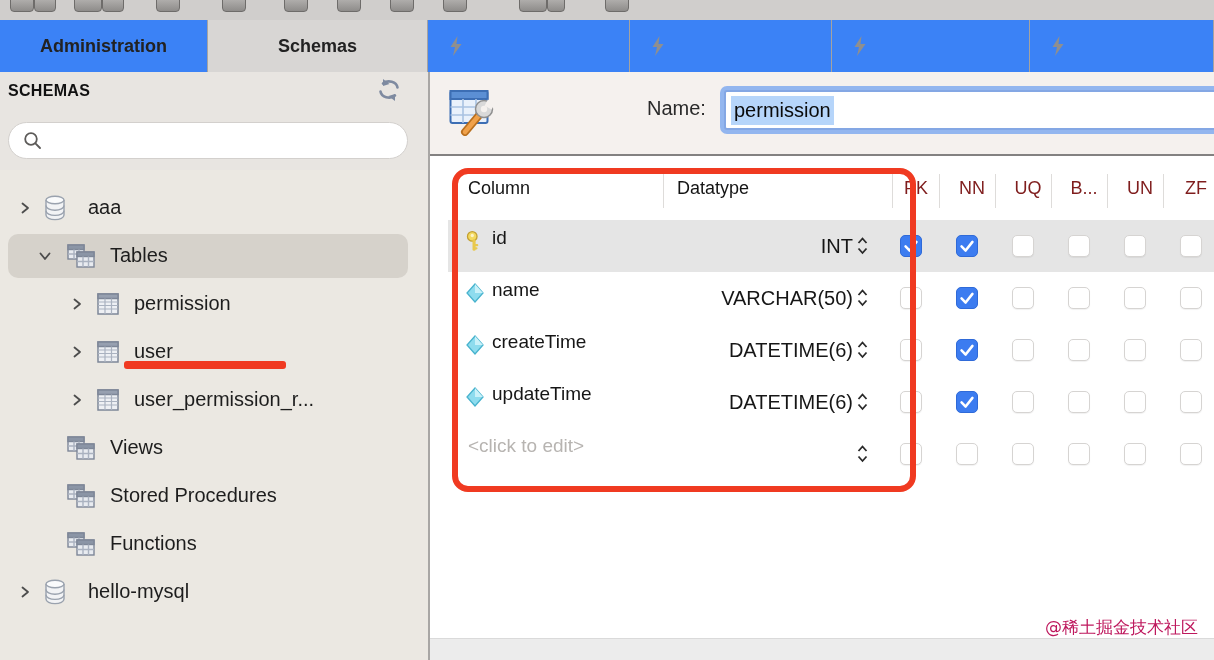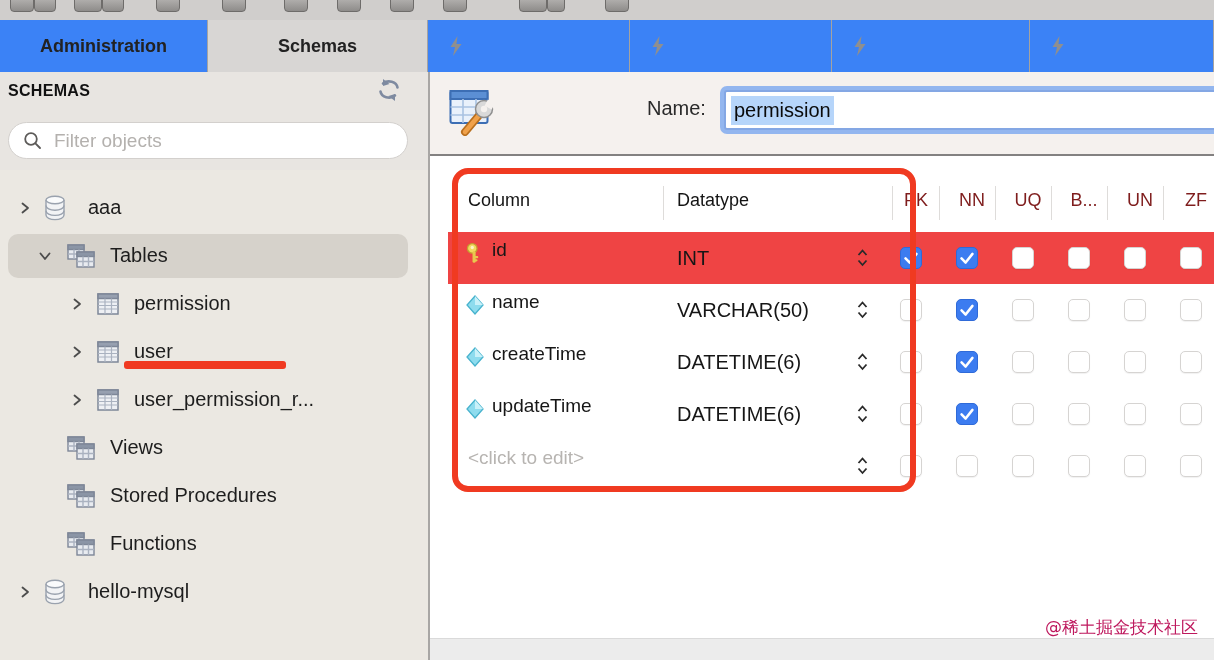--- a/index.html
+++ b/index.html
@@ -162,7 +162,6 @@
         <path d="M12.4 12.4 L17 17" stroke="#5d5b59" stroke-width="1.9" stroke-linecap="round"></path>
           </svg>
       </span>
-      <input placeholder="Filter objects" style="">
     </div>
     <div class="tree">
         <div class="tree-row lv0">

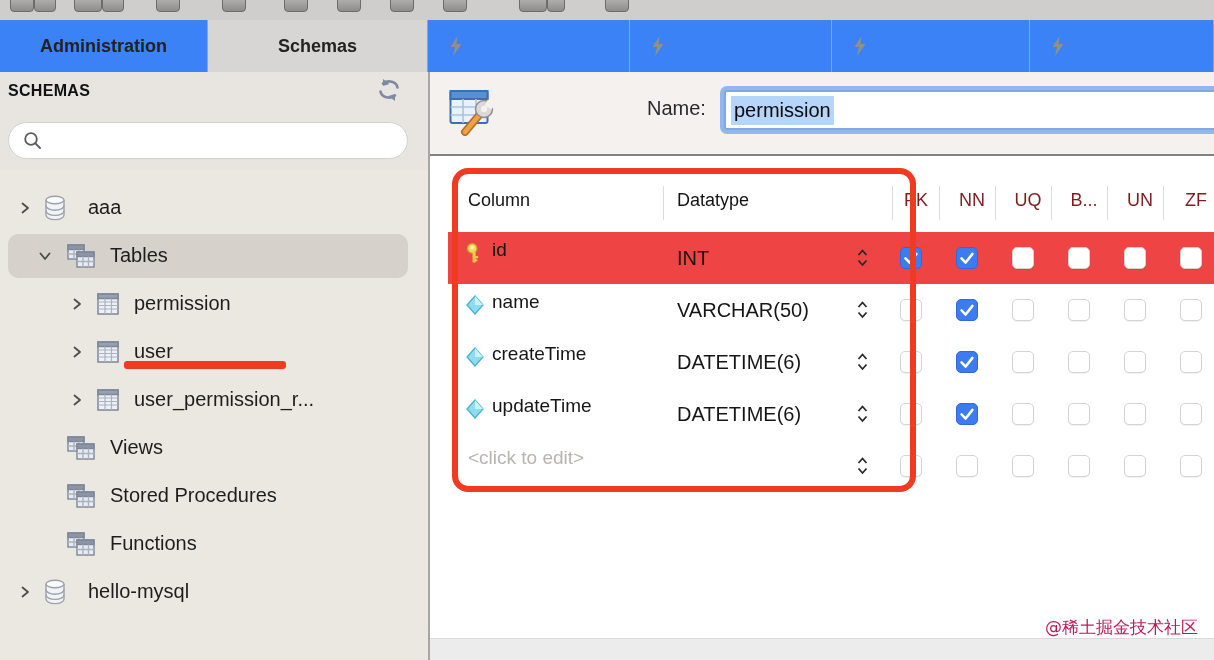--- a/index.html
+++ b/index.html
@@ -55,7 +55,7 @@
   .name-input .seltext{margin-left:5px;background:#b6d5fa;padding:3px 3px;font-size:20px;color:#0a0a0a;white-space:nowrap;}
   .head-divider{position:absolute;left:430px;top:154px;width:784px;height:2px;background:#838181;}
 
-  .grid{position:absolute;left:430px;top:168px;width:784px;height:482px;background:#fff;overflow:hidden;}
+  .grid{position:absolute;left:430px;top:156px;width:784px;height:482px;background:#fff;overflow:hidden;text-align:right;}
   .grid-header{position:relative;height:64px;margin-left:18px;}
   .gh-col{position:absolute;top:22px;font-size:18px;color:#141414;white-space:nowrap;}
   .gh-cb{position:absolute;top:22px;font-size:18px;color:#7f1d1d;transform:translateX(-50%);white-space:nowrap;}

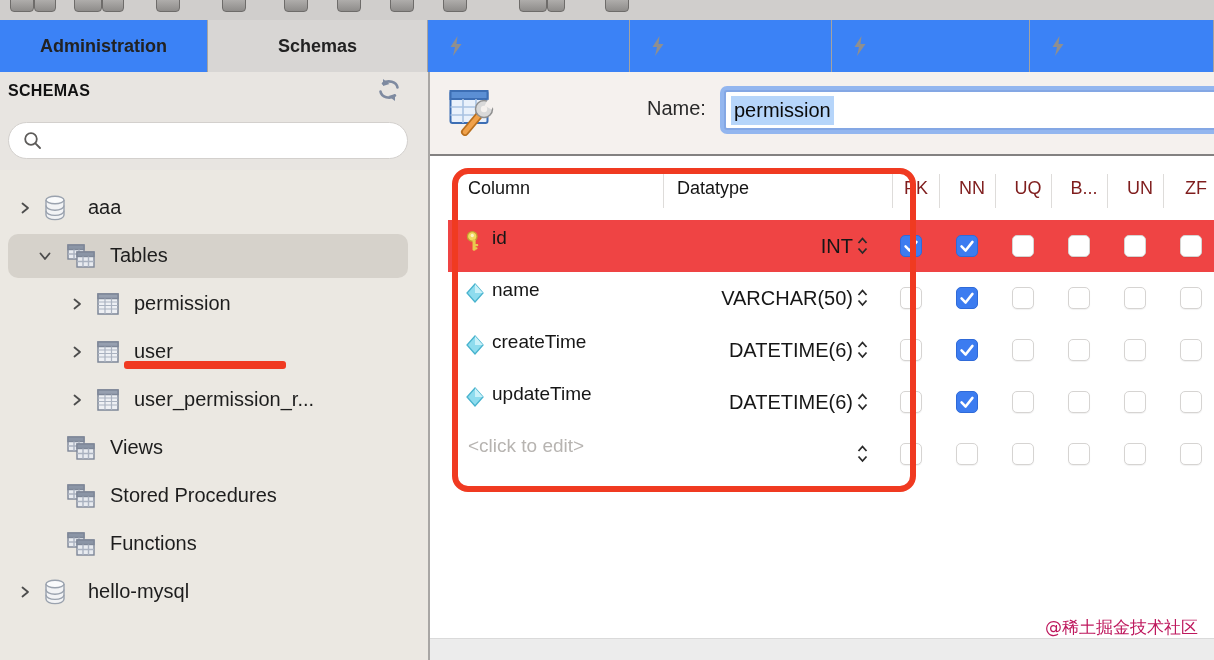--- a/index.html
+++ b/index.html
@@ -61,7 +61,7 @@
   .gh-cb{position:absolute;top:22px;font-size:18px;color:#7f1d1d;transform:translateX(-50%);white-space:nowrap;}
   .gh-sep{position:absolute;top:18px;width:1px;height:34px;background:#dedcda;}
   .grid-row{position:relative;height:52px;margin-left:18px;}
-  .grid-row.sel{background:#ef4444;}
+  .grid-row.sel{background:#e5e5e5;}
   .row-icon{position:absolute;left:16px;top:10px;width:22px;height:22px;}
   .row-icon svg{width:100%;height:100%;display:block;}
   .cname{position:absolute;left:44px;top:7px;font-size:19px;color:#161616;white-space:nowrap;}

